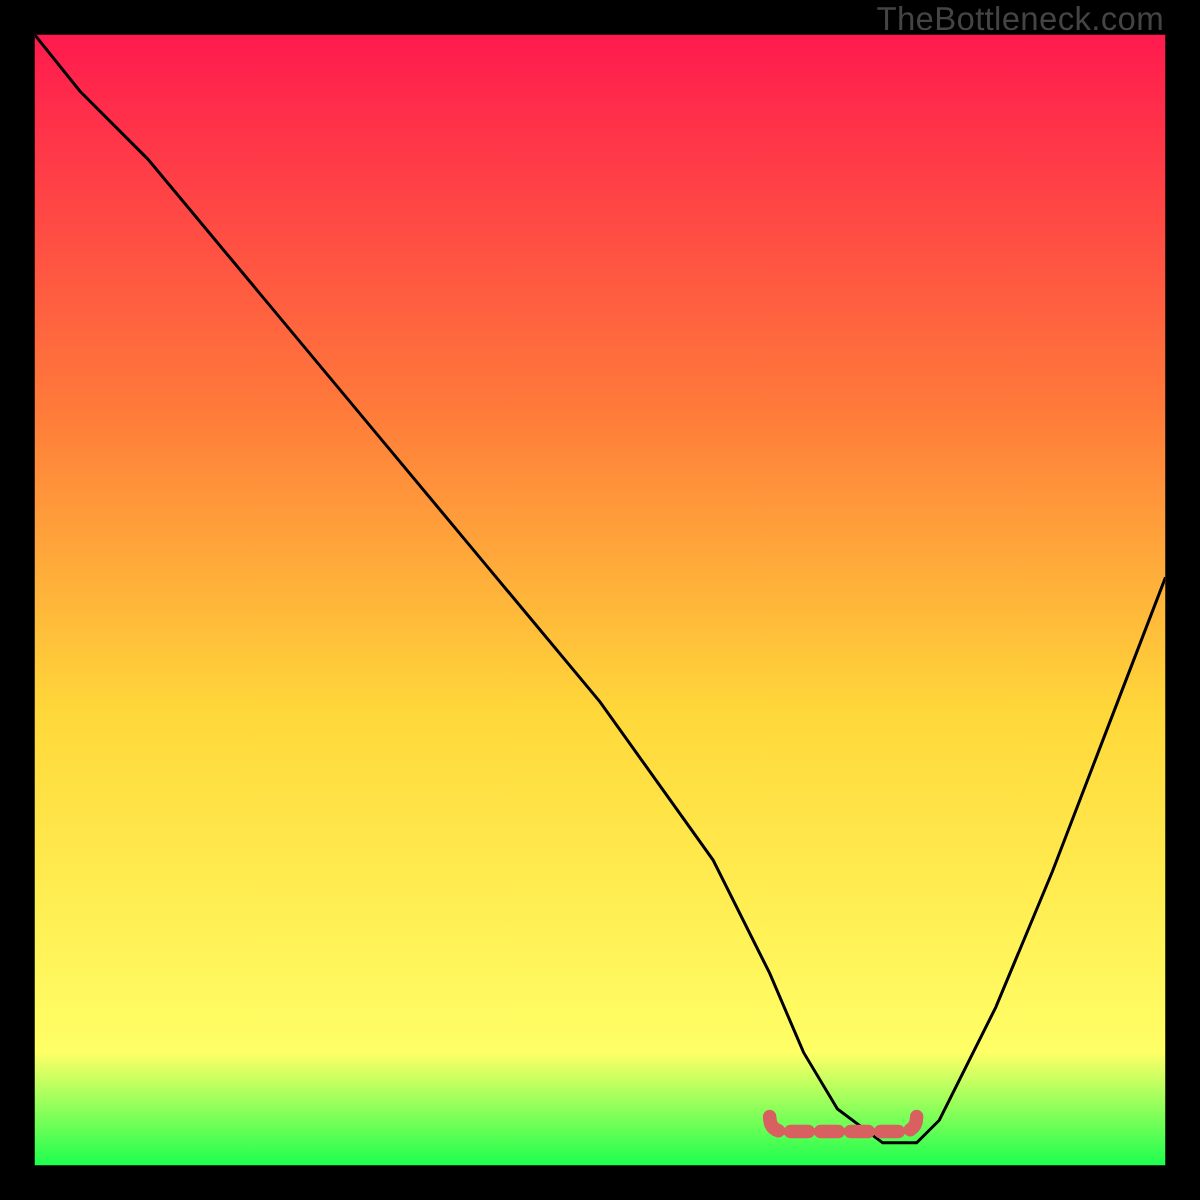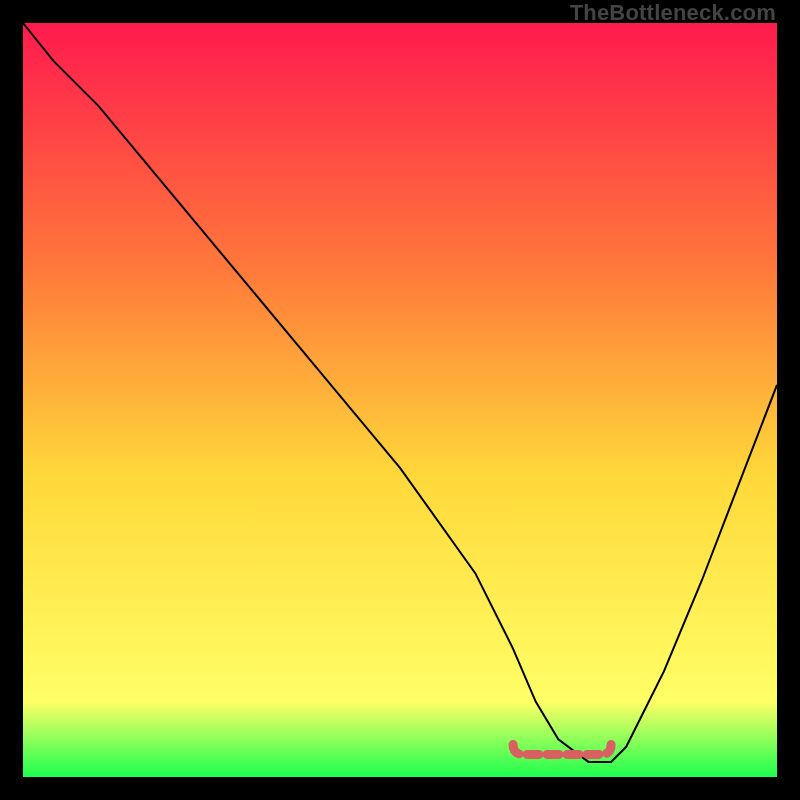--- a/index.html
+++ b/index.html
@@ -25,7 +25,7 @@
     right: 24px;
     color: #444;
     font-size: 22px;
-    font-weight: 700;
+    font-weight: 400;
     letter-spacing: 0.2px;
     user-select: none;
     z-index: 5;

